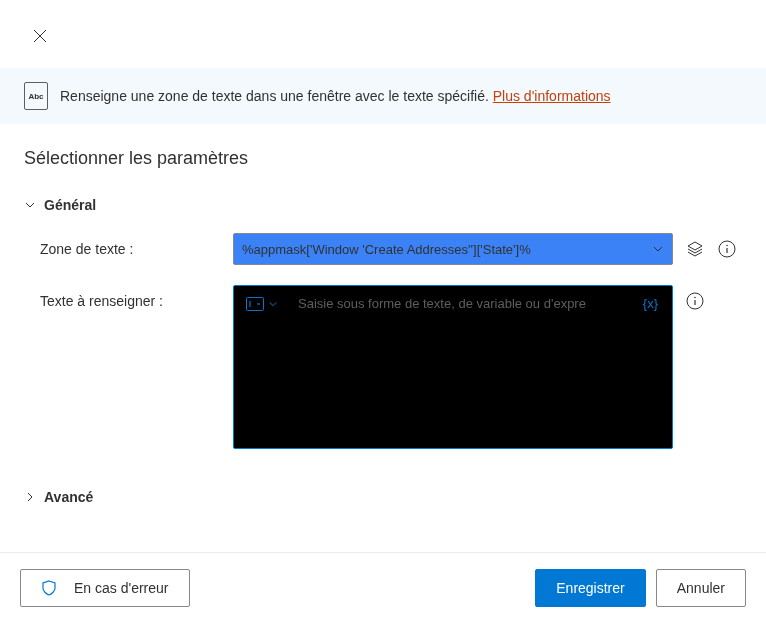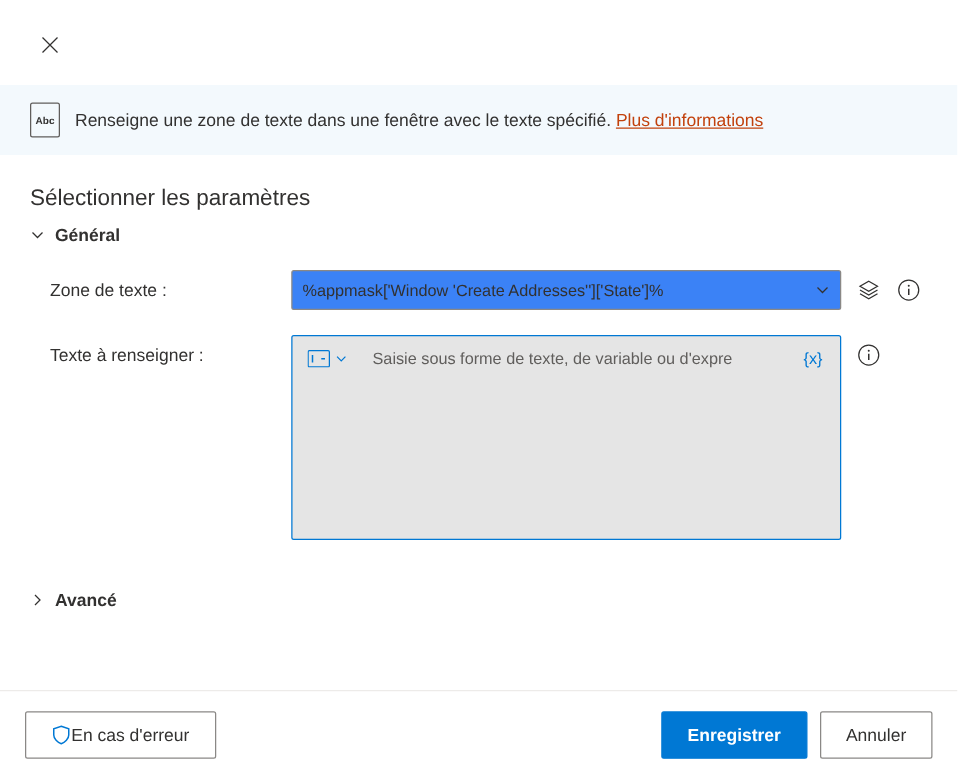--- a/index.html
+++ b/index.html
@@ -74,7 +74,7 @@
       font-size: 18px;
       font-weight: 400;
       color: #323130;
-      margin-bottom: 11px;
+      margin-bottom: 28px;
     }
     .collapse-header {
       display: flex;

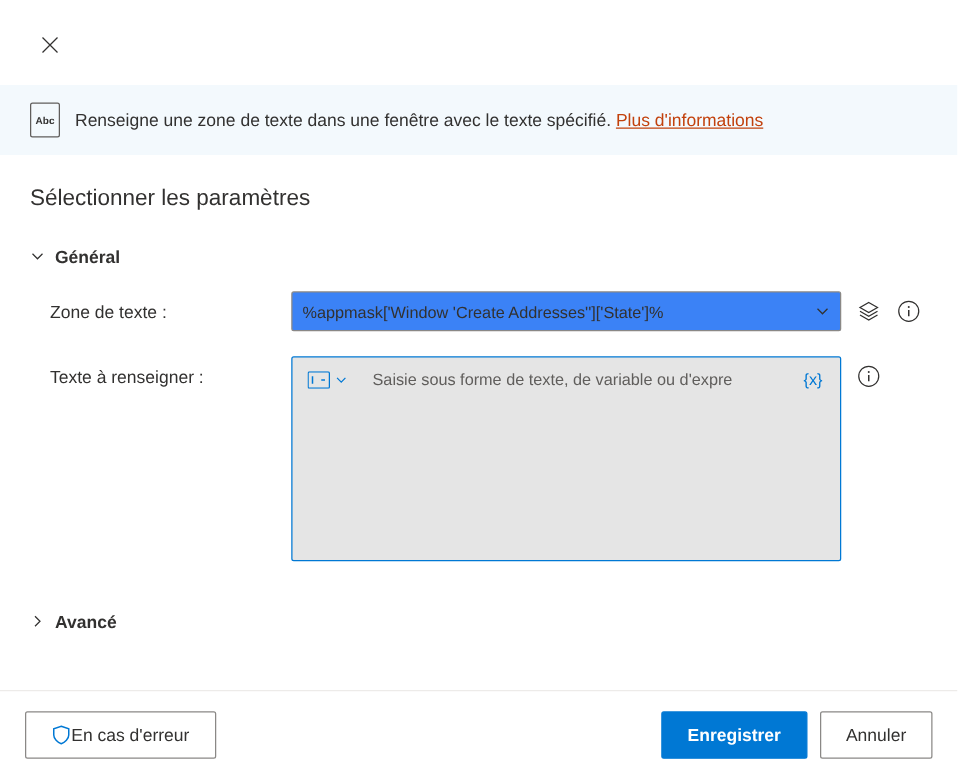--- a/index.html
+++ b/index.html
@@ -151,7 +151,7 @@
       max-width: 440px;
       border: 1px solid #0078d4;
       border-radius: 2px;
-      background: #e5e5e5;
+      background: #000000;
       min-height: 164px;
       position: relative;
     }

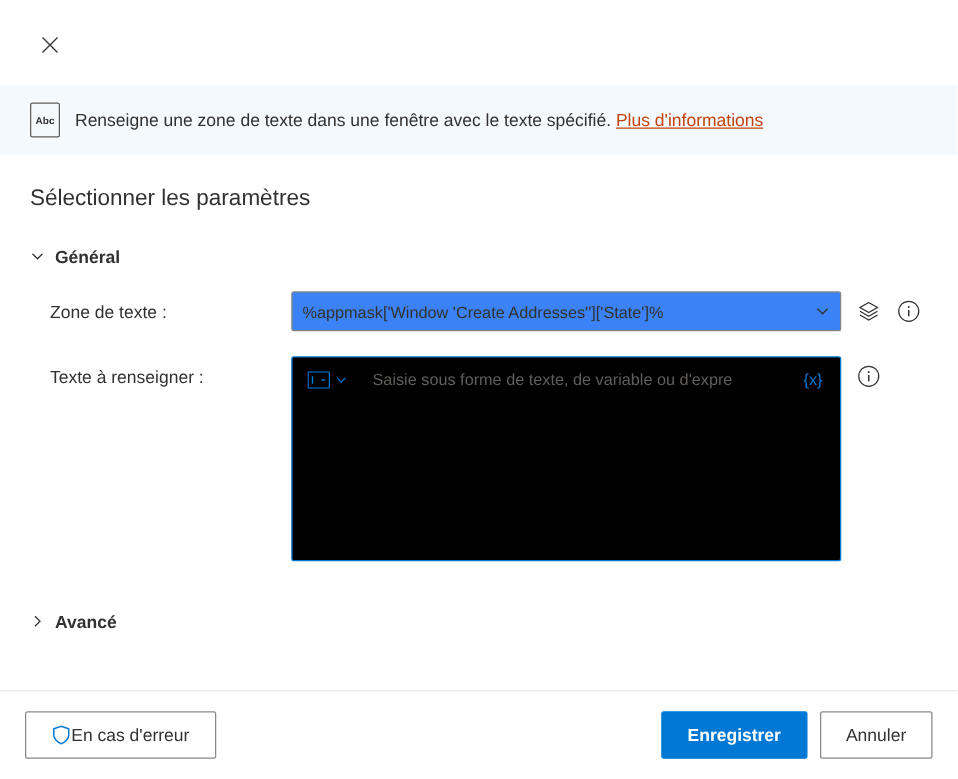--- a/index.html
+++ b/index.html
@@ -212,7 +212,7 @@
       font-family: inherit;
       display: inline-flex;
       align-items: center;
-      gap: 0;
+      gap: 17px;
     }
     .btn-secondary {
       background: #fff;

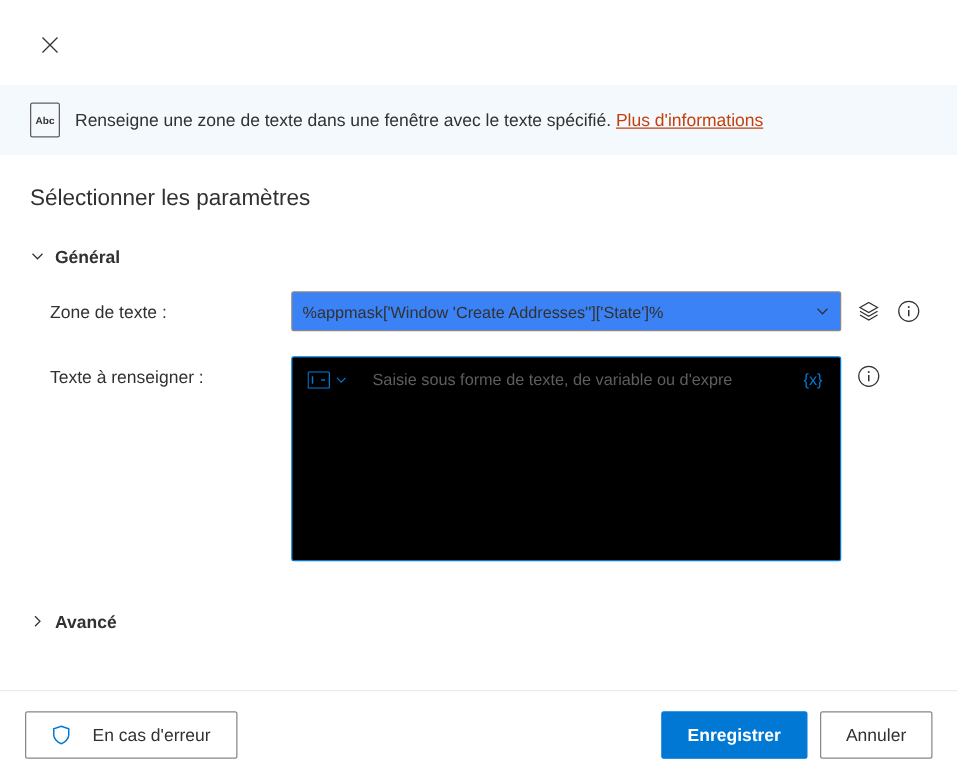--- a/index.html
+++ b/index.html
@@ -223,7 +223,7 @@
       background: #0078d4;
       border: 1px solid #0078d4;
       color: #fff;
-      font-weight: 700;
+      font-weight: 400;
     }
     .footer-right {
       display: flex;

